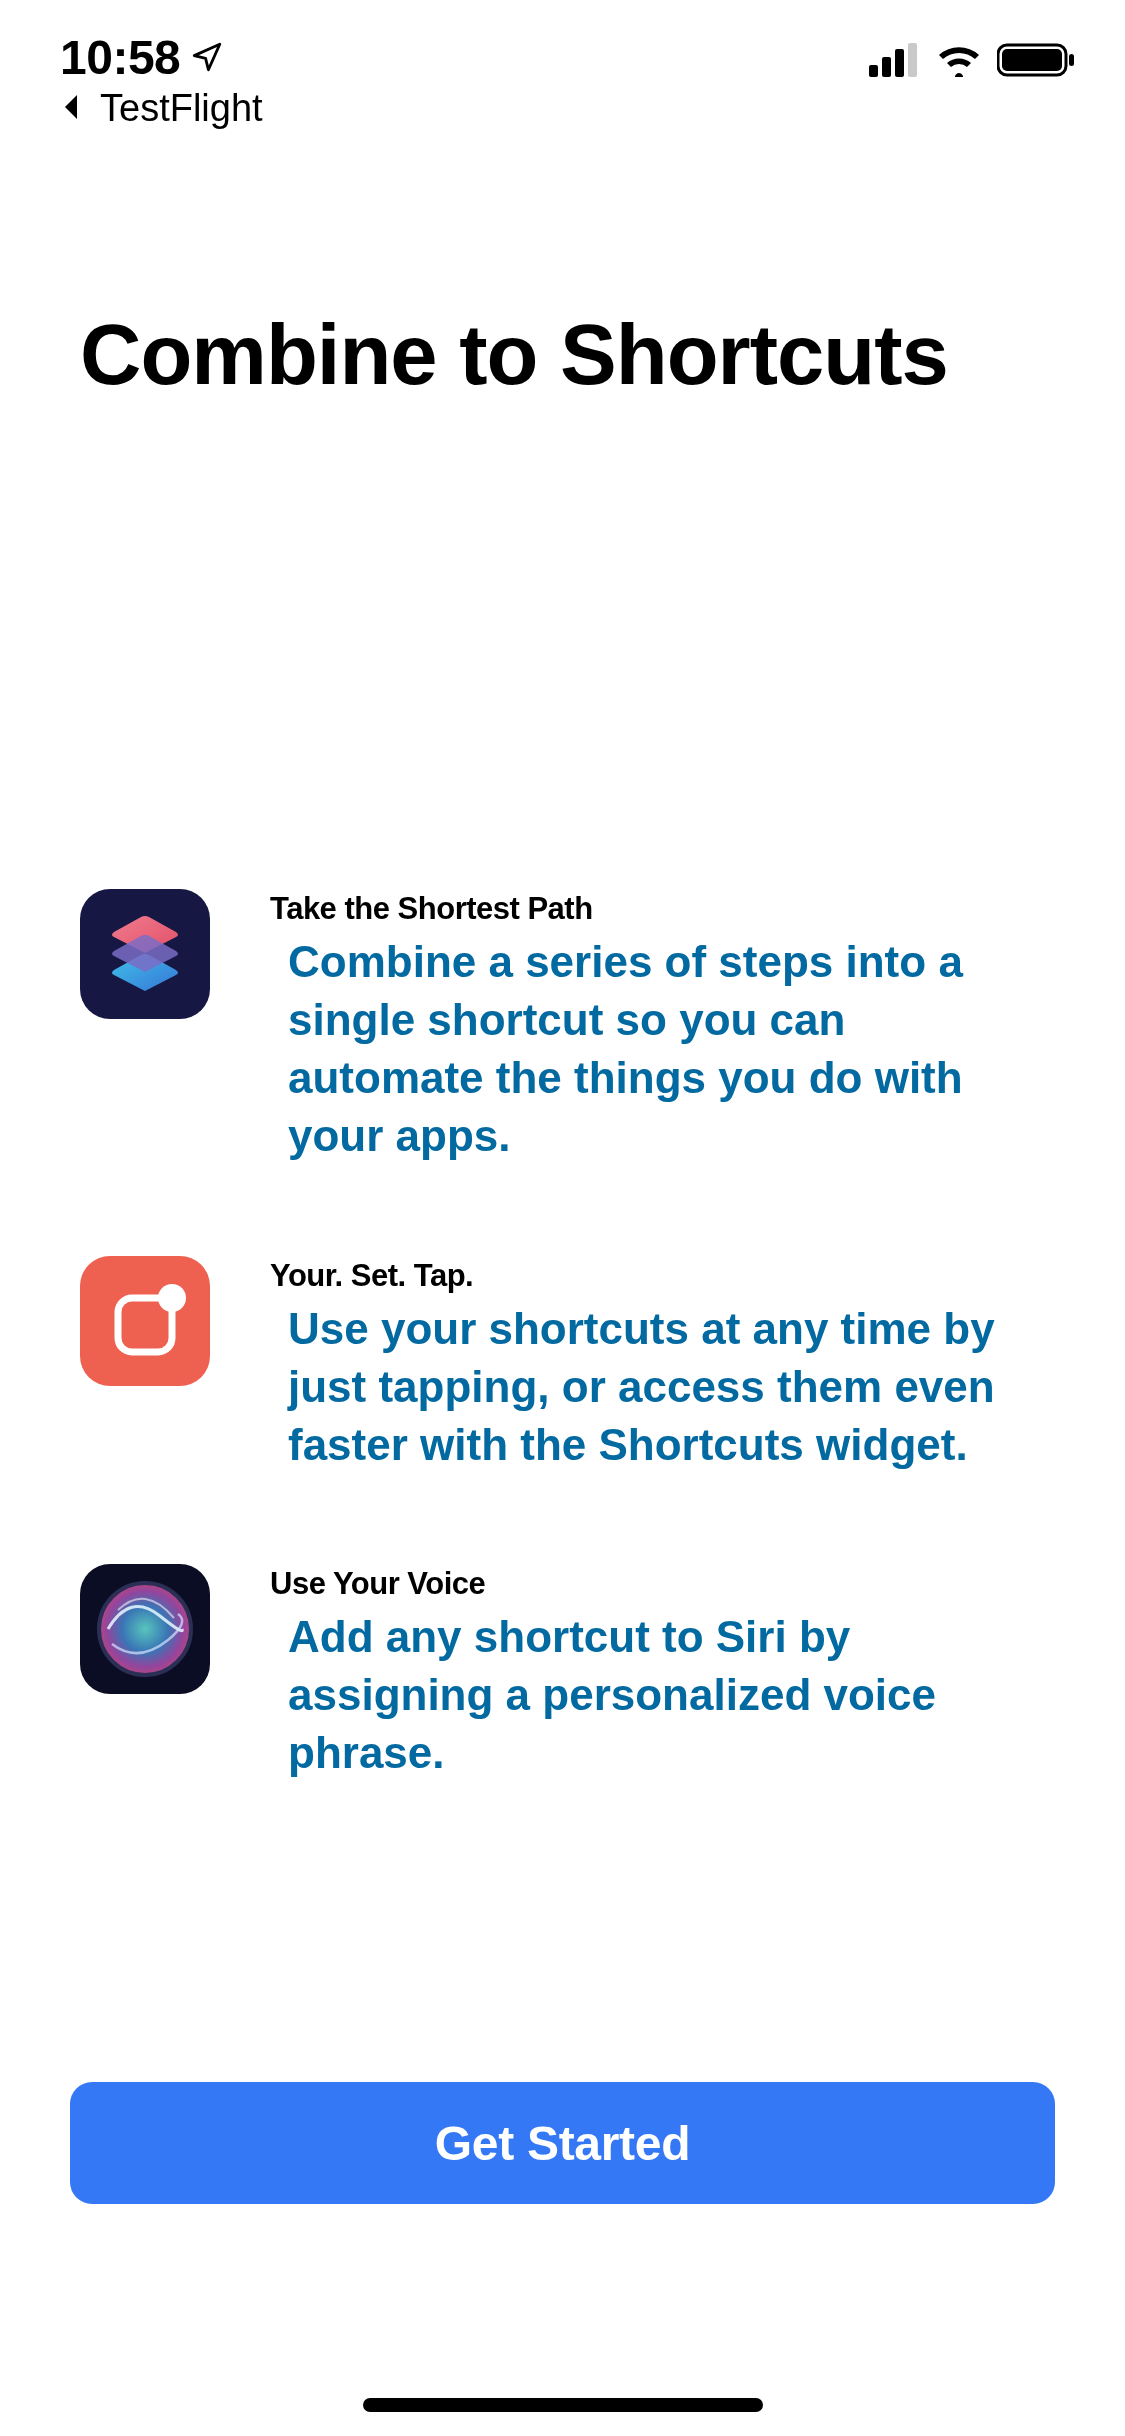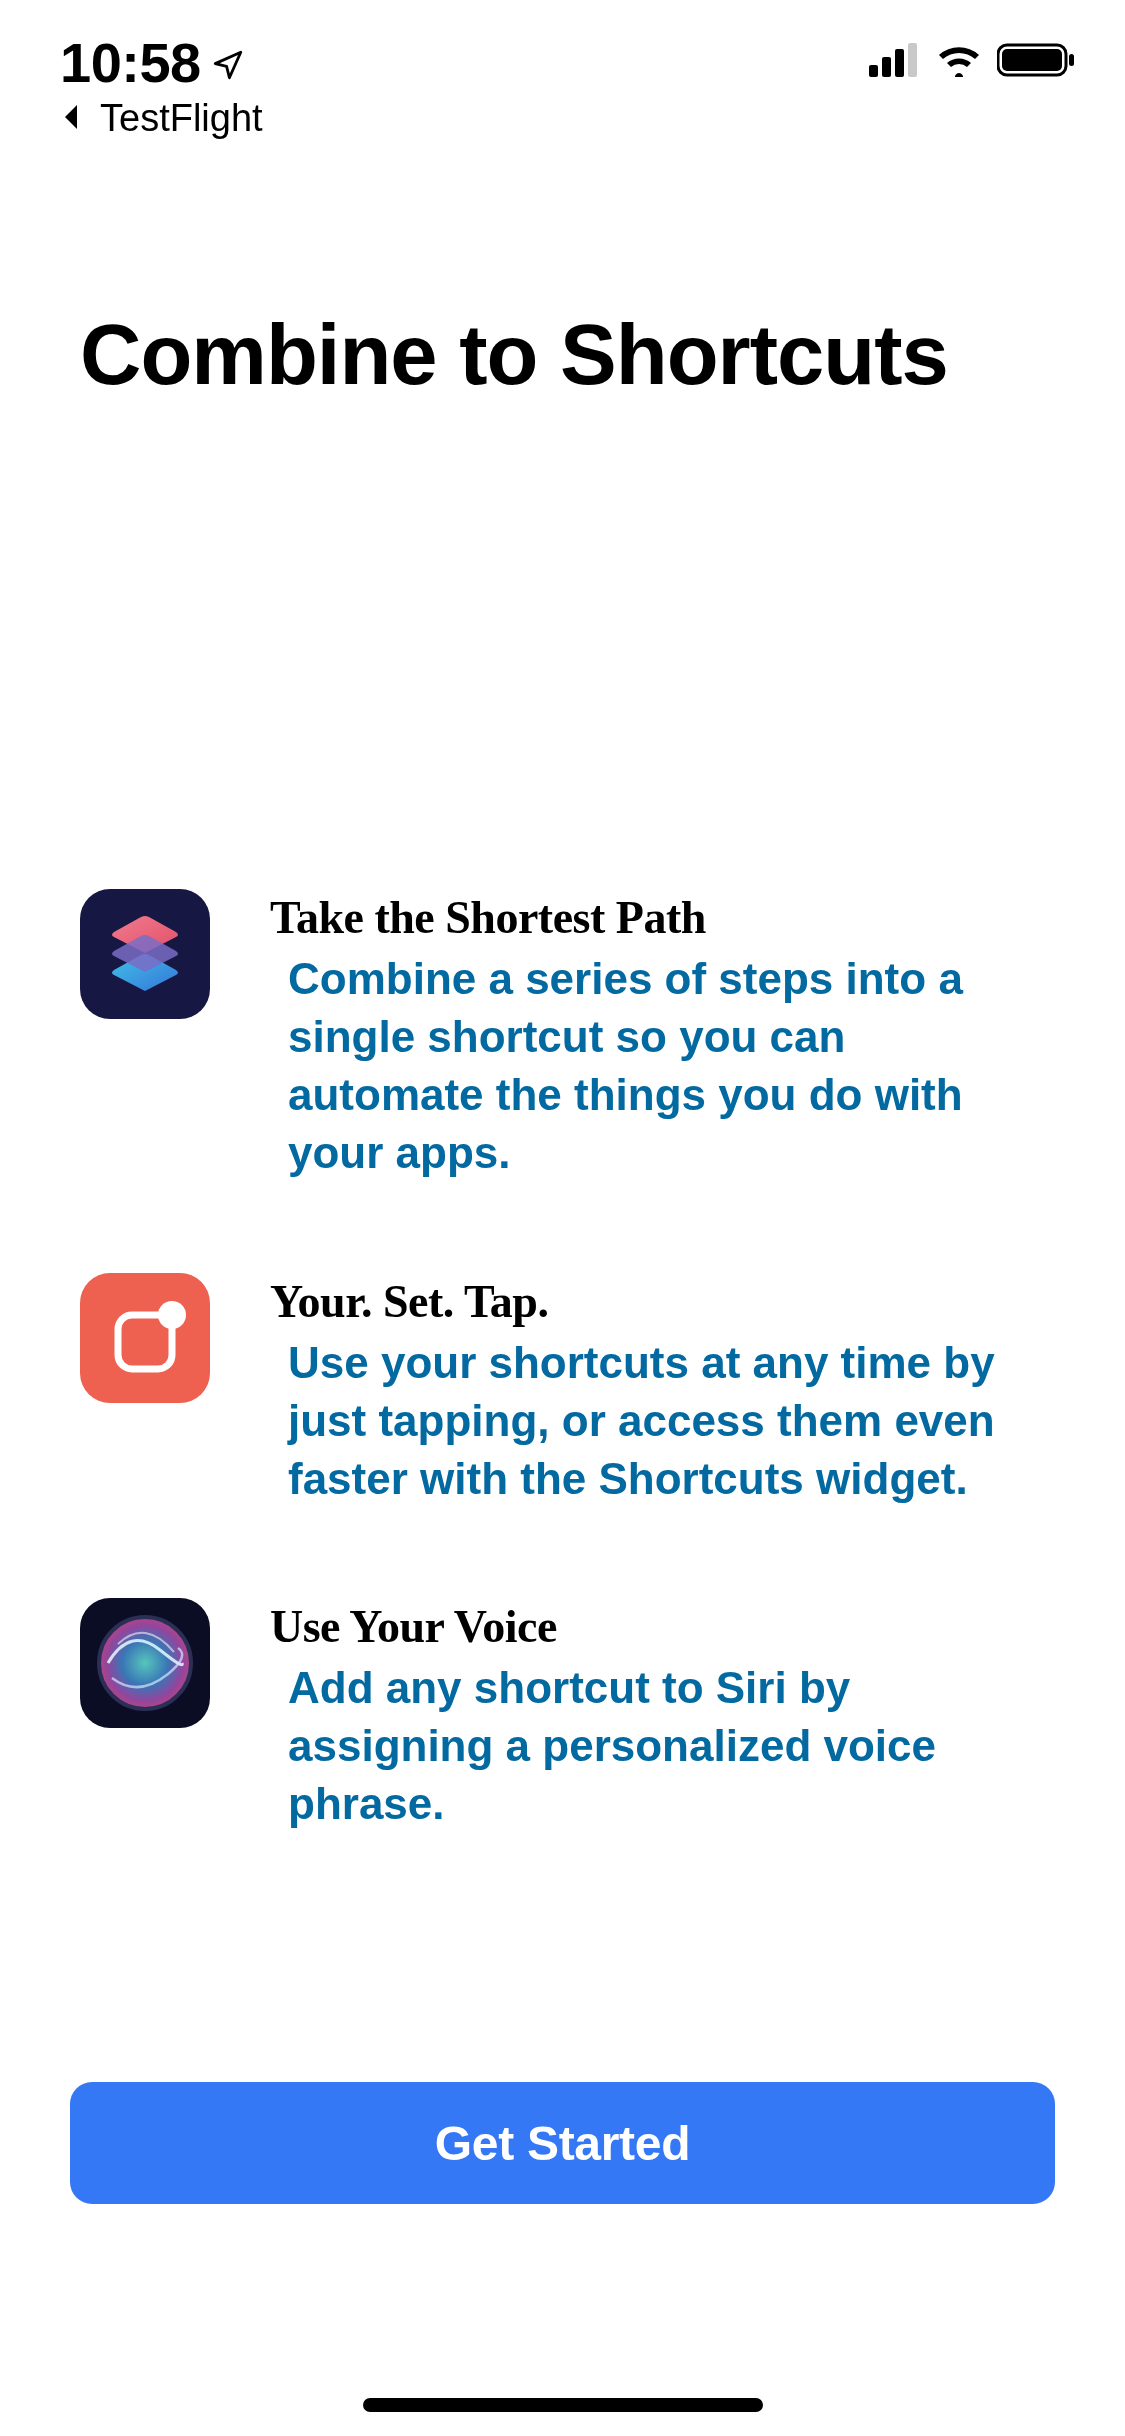--- a/index.html
+++ b/index.html
@@ -29,7 +29,7 @@
     align-items: flex-start;
   }
   .status-time {
-    font-size: 56px;
+    font-size: 48px;
     font-weight: 600;
     letter-spacing: -0.5px;
     display: flex;

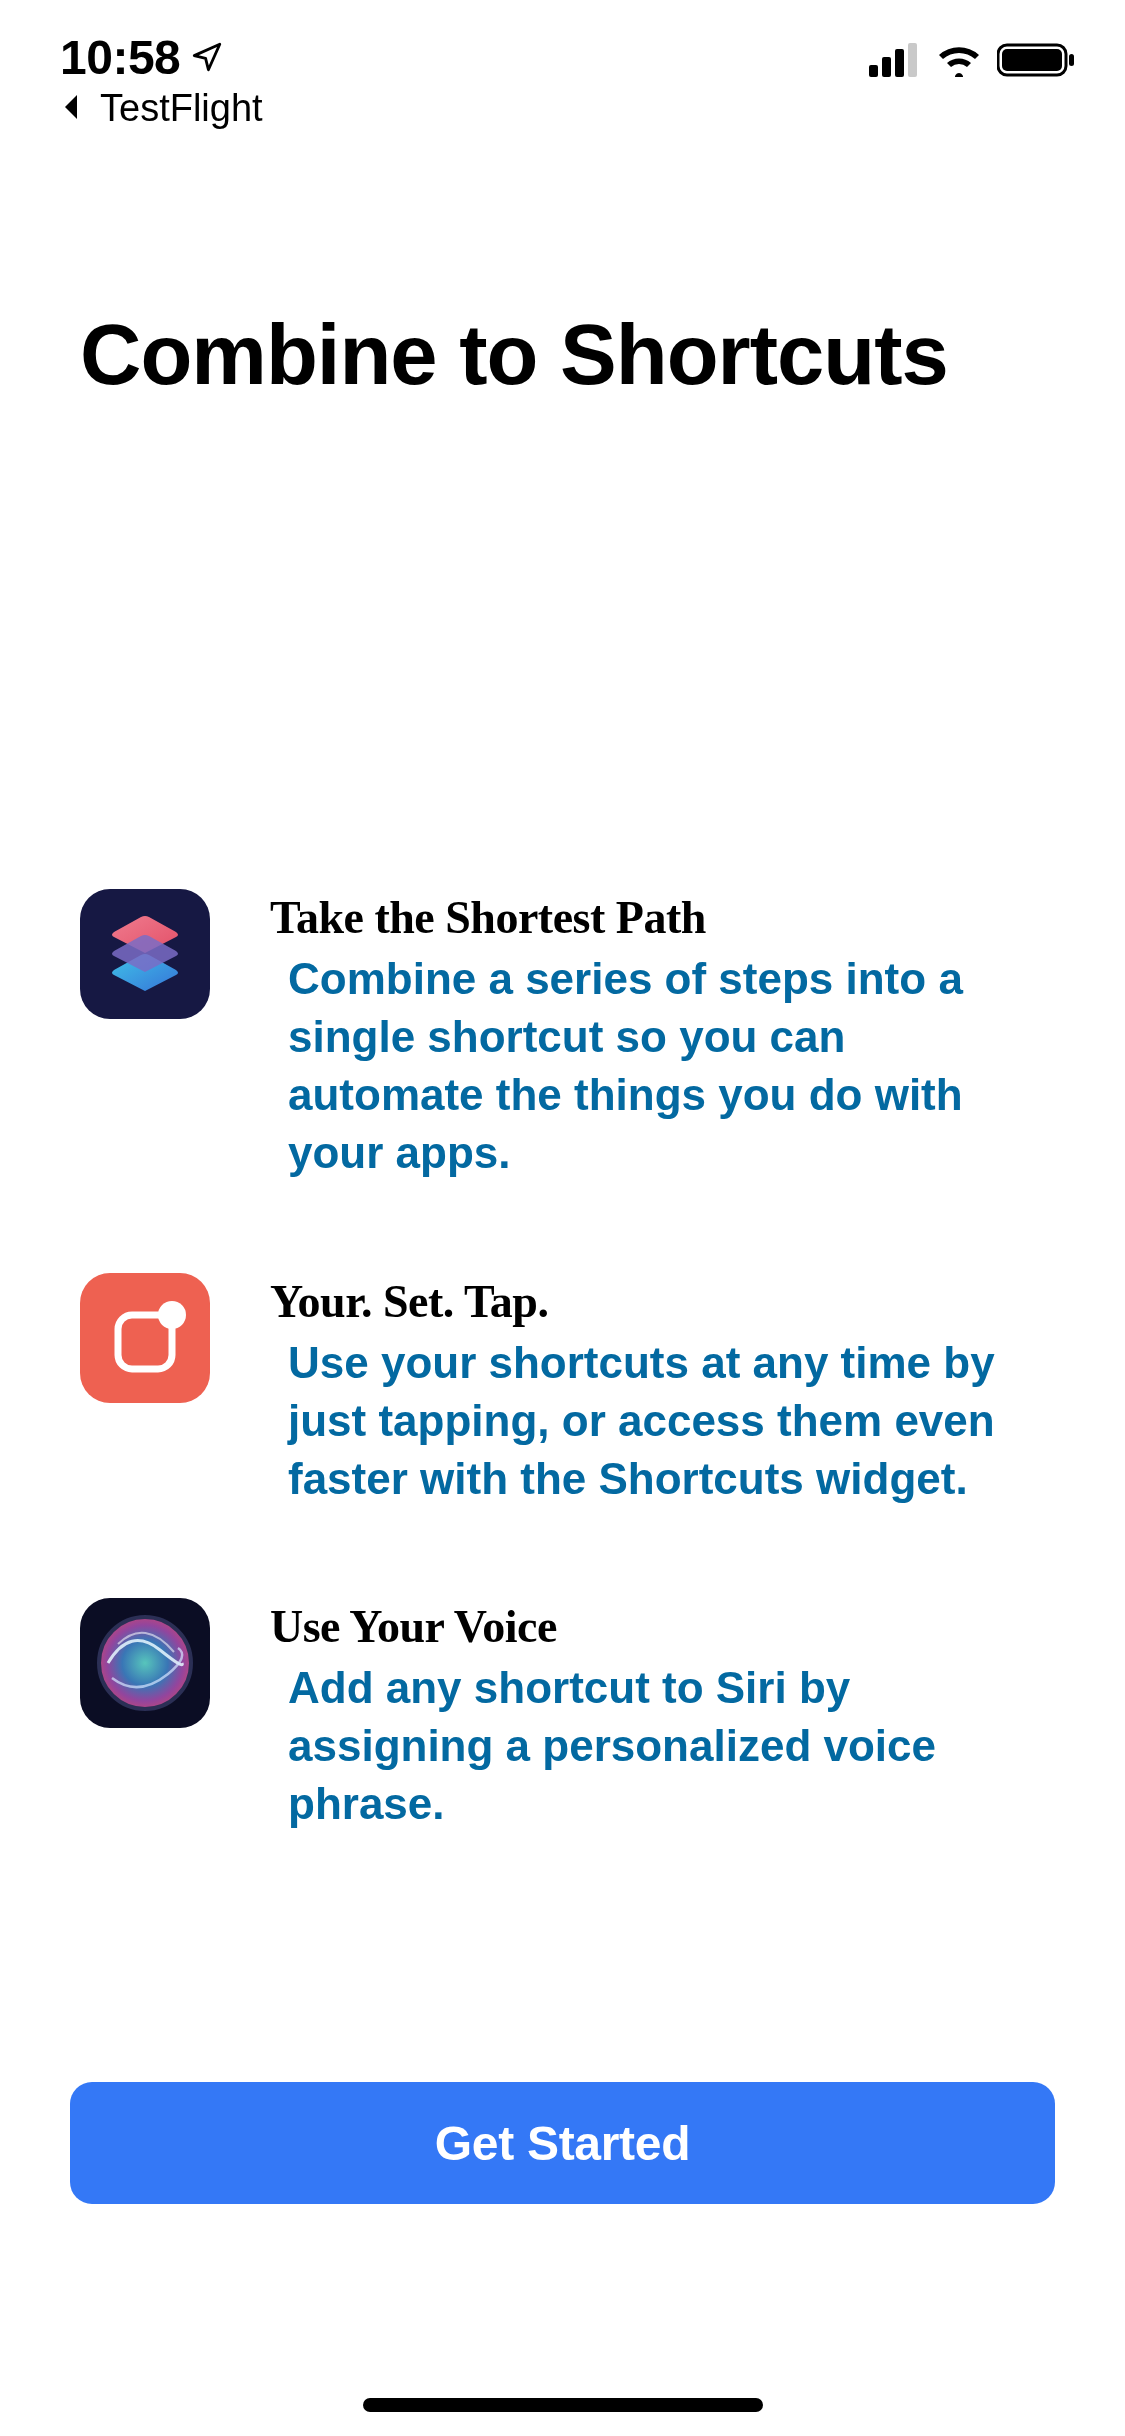--- a/index.html
+++ b/index.html
@@ -90,11 +90,10 @@
     padding-top: 2px;
   }
   .feature-title {
-    font-size: 46px;
+    font-size: 31px;
     font-weight: 600;
     letter-spacing: -0.5px;
     margin-bottom: 6px;
-    font-family: Liberation Serif, serif;
   }
   .feature-desc {
     font-size: 44px;

